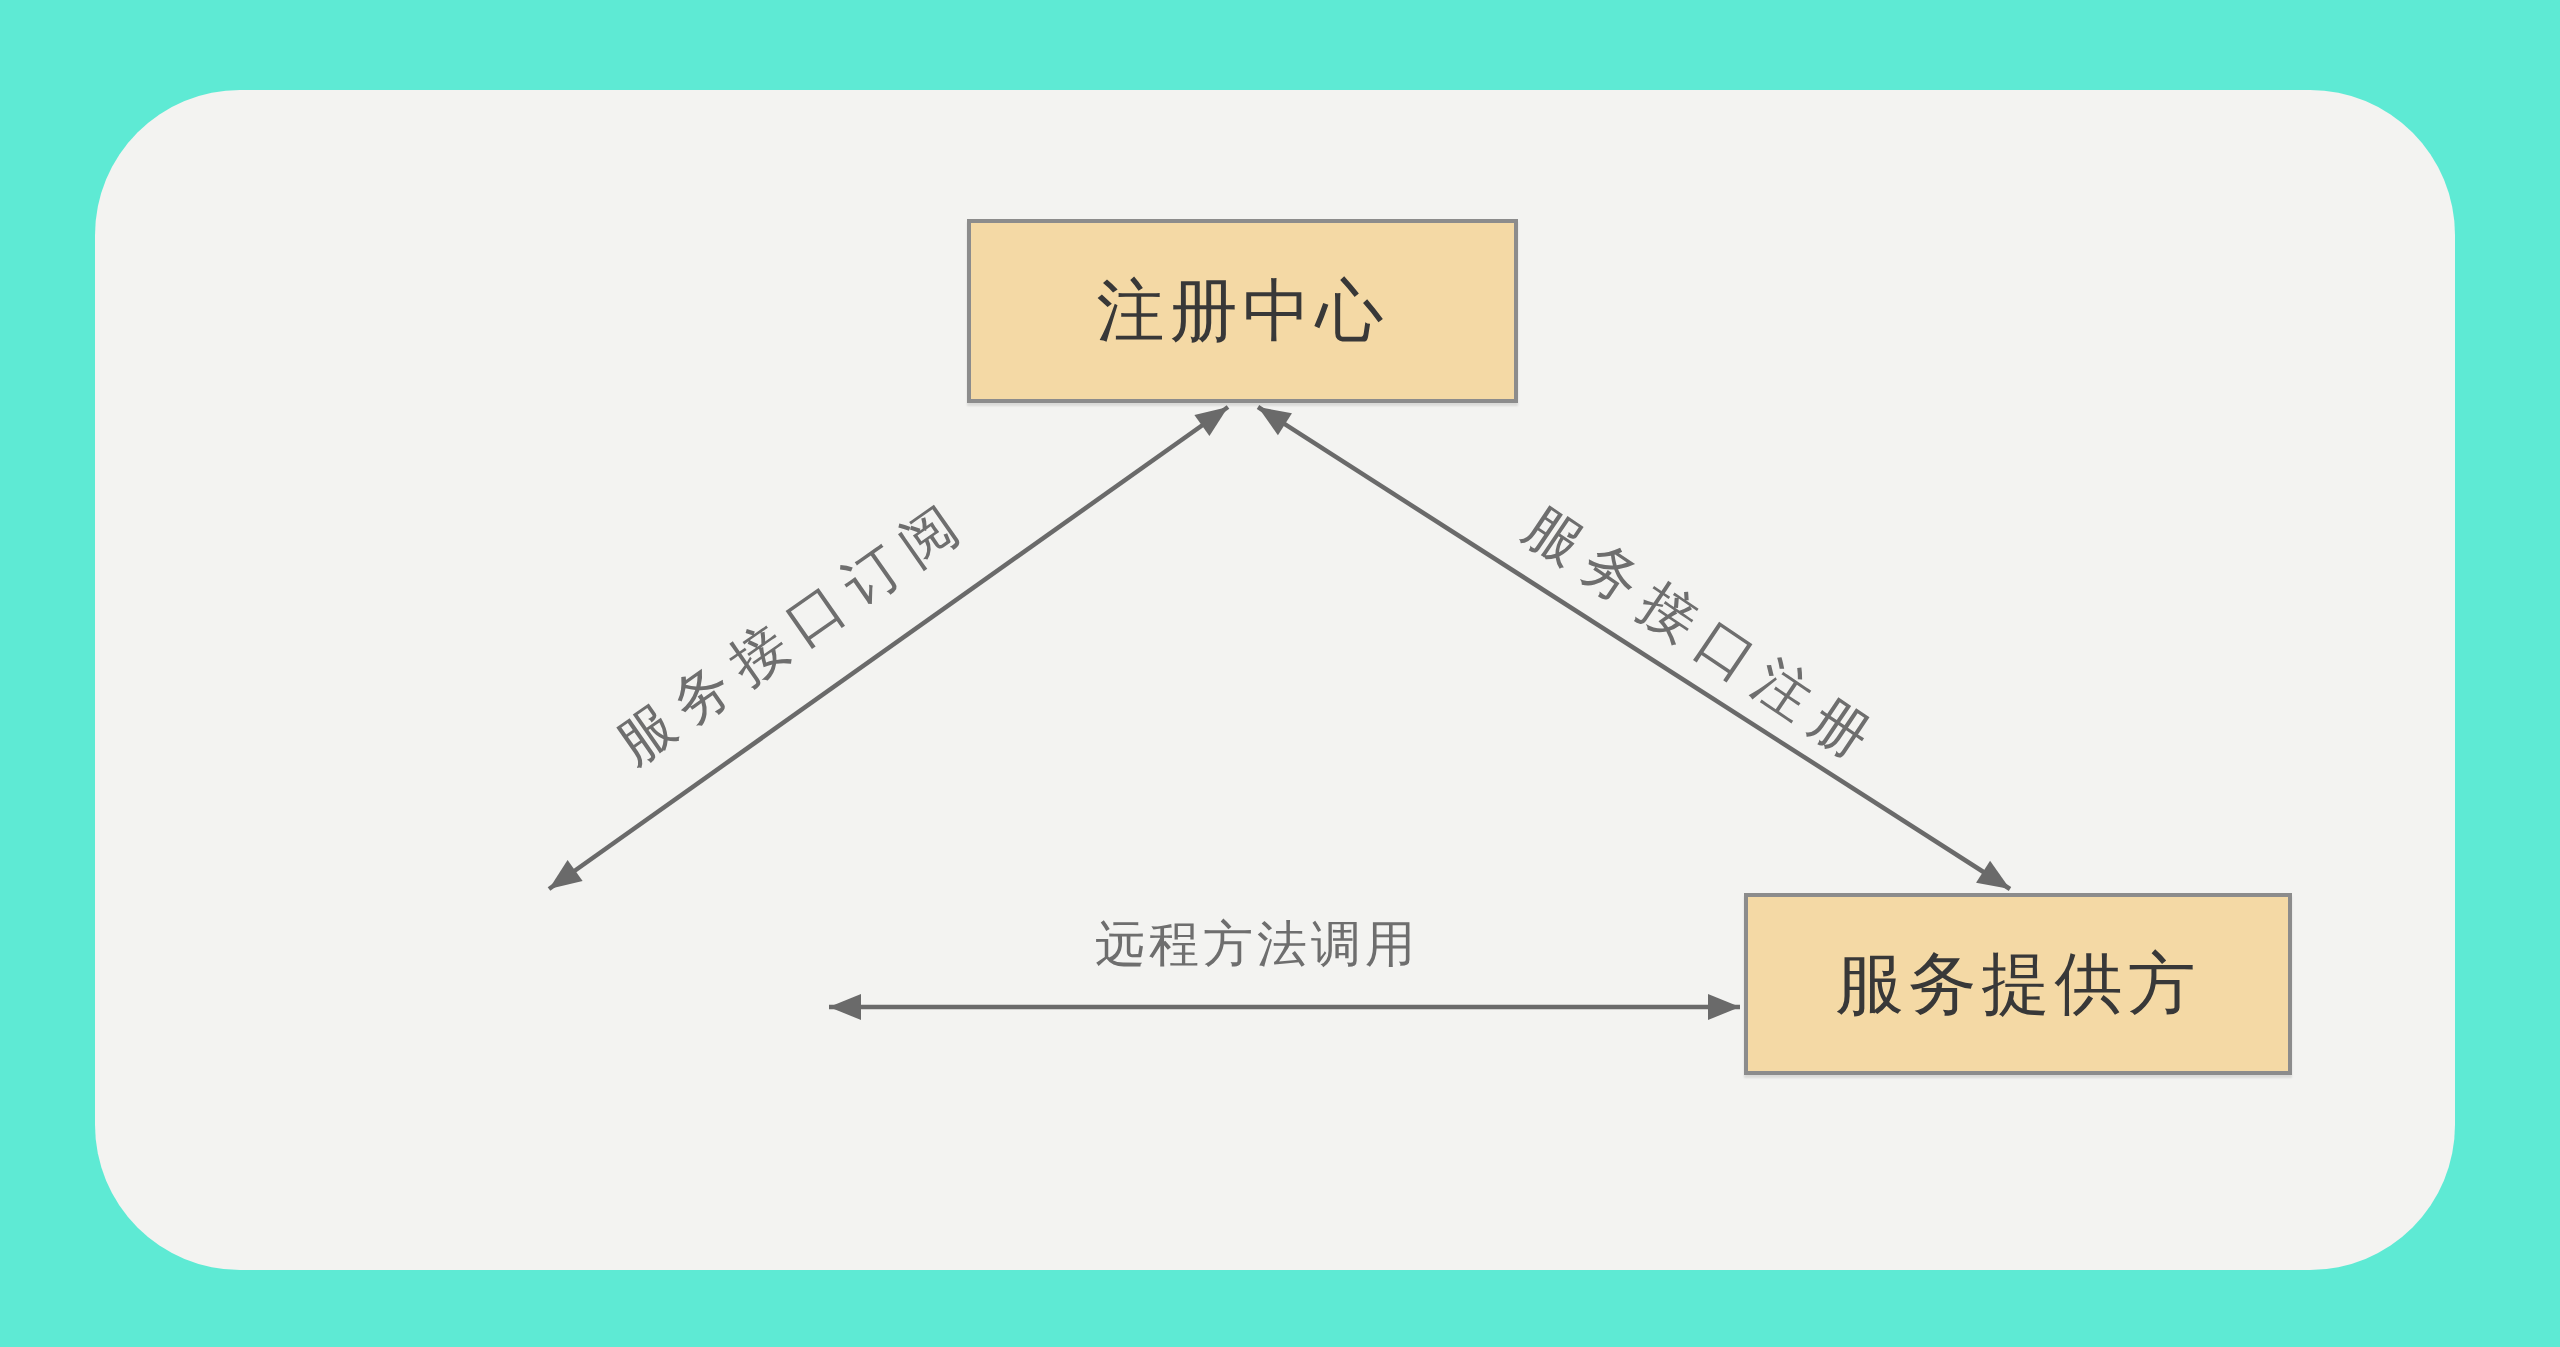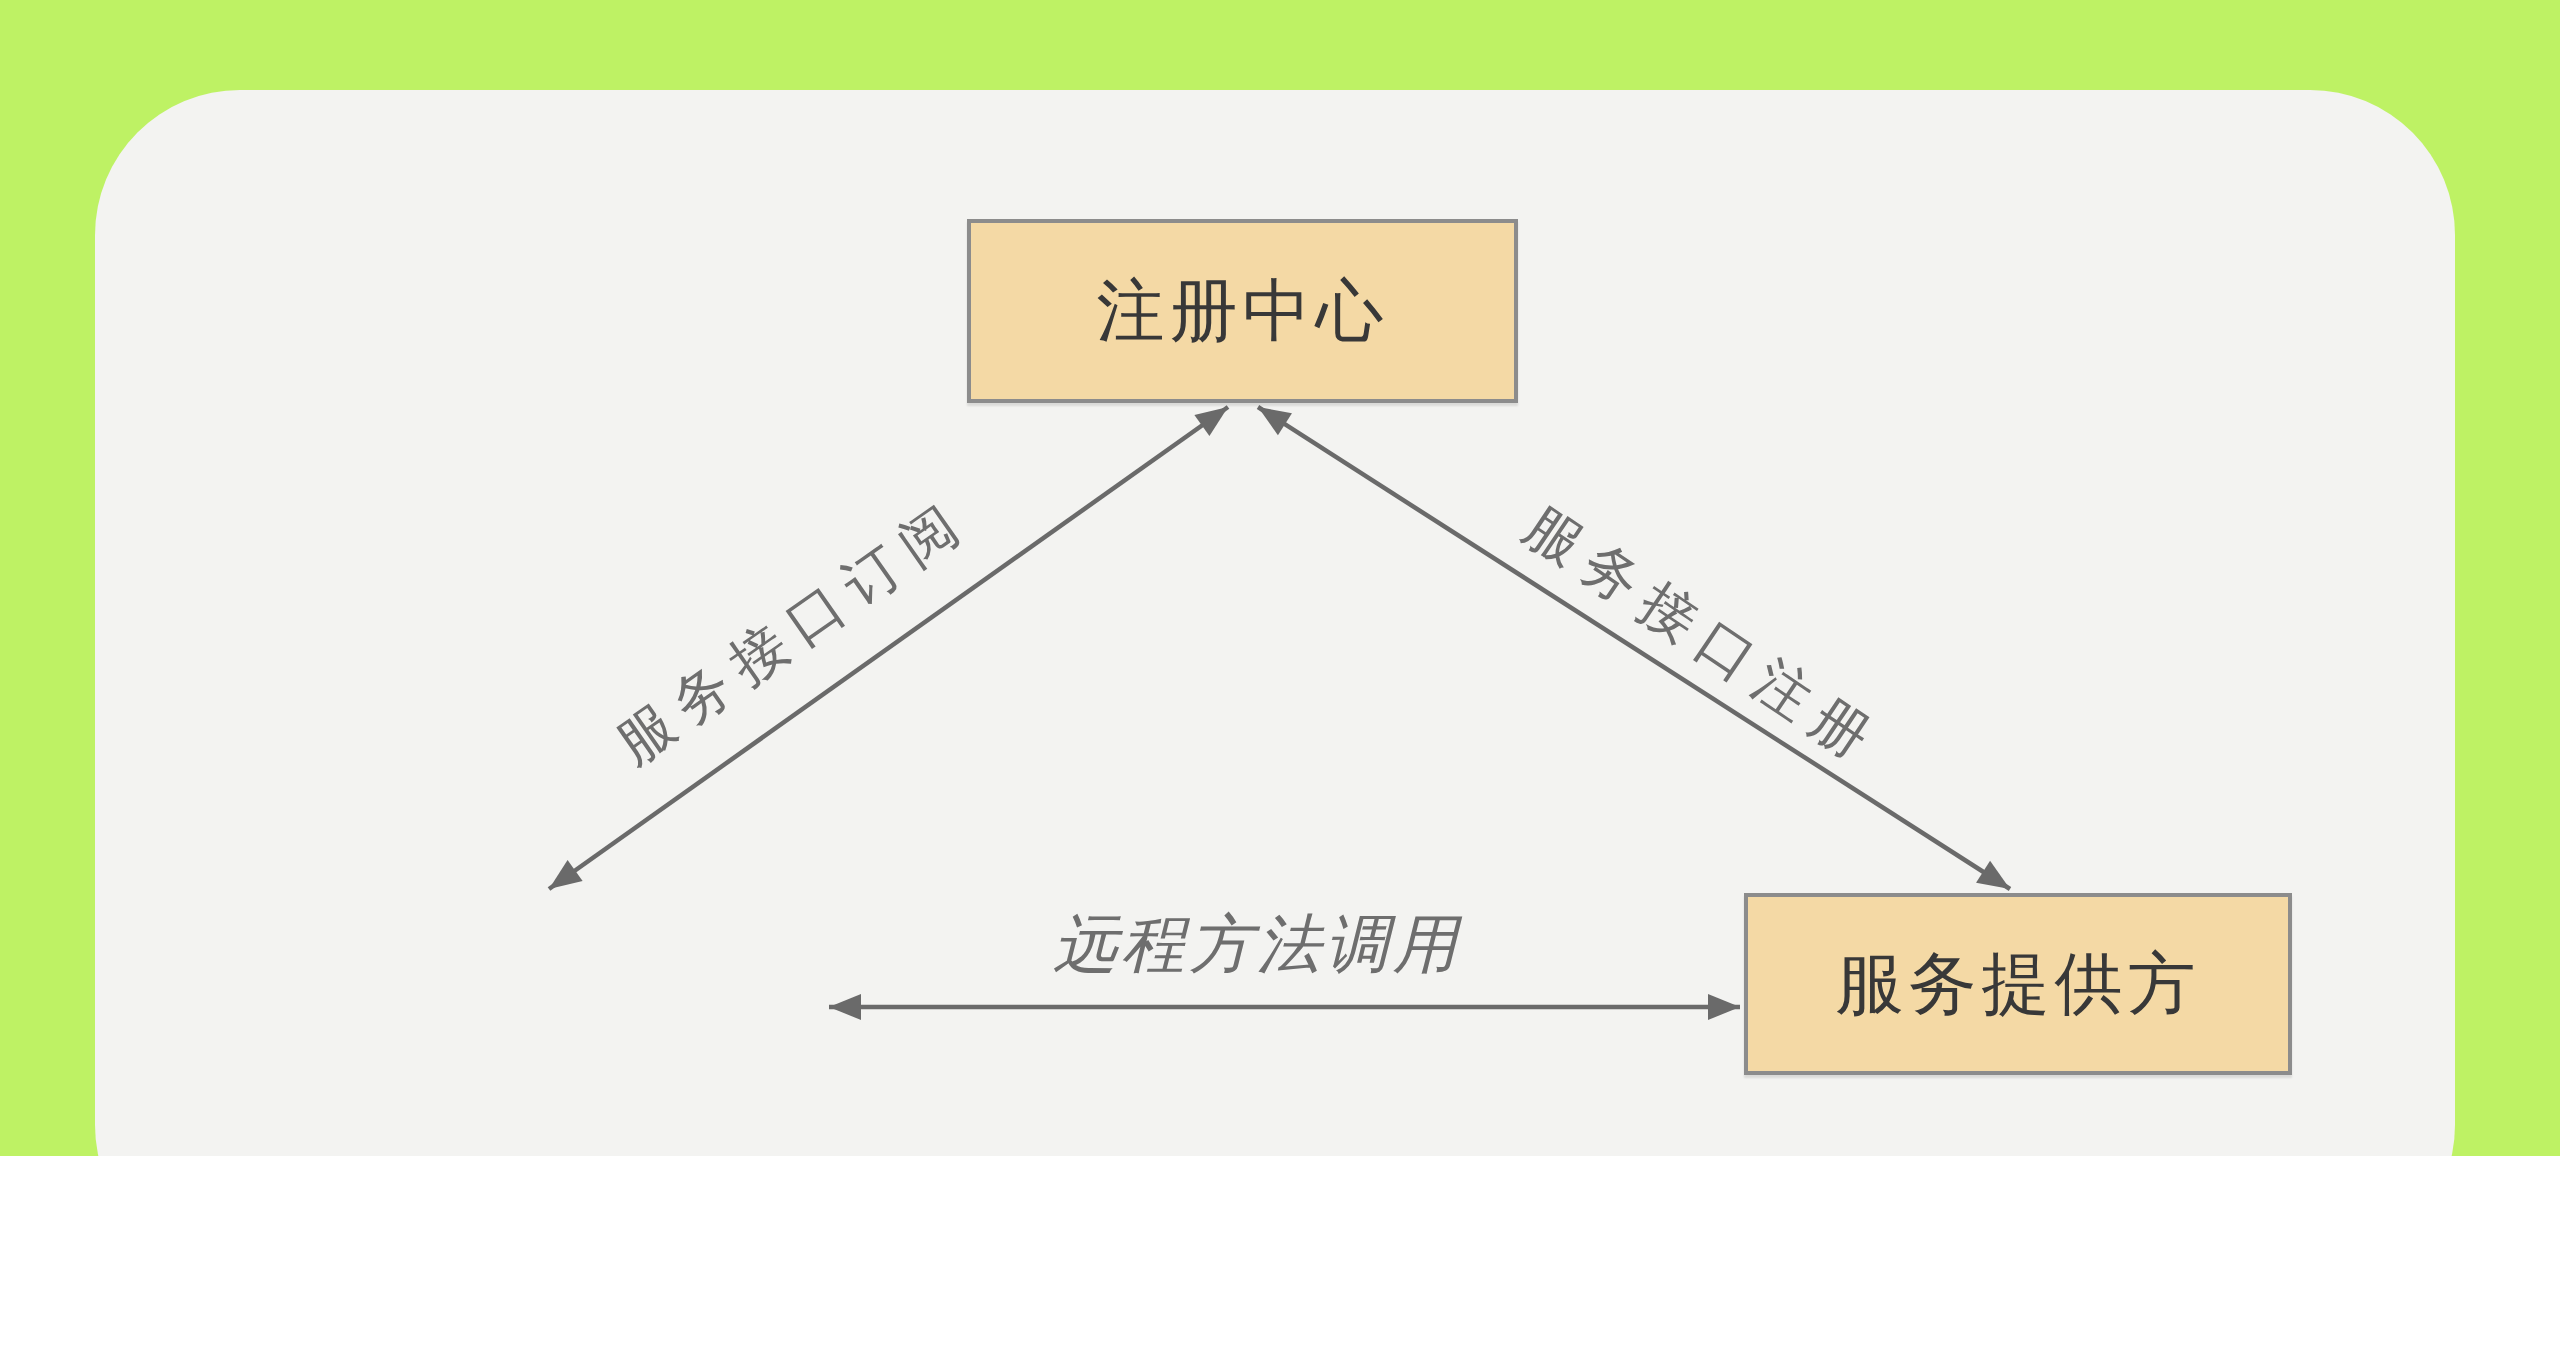--- a/index.html
+++ b/index.html
@@ -11,8 +11,8 @@
   .stage {
     position: relative;
     width: 2560px;
-    height: 1156px;
-    background: #bef264;
+    height: 1347px;
+    background: #5eead4;
     overflow: hidden;
   }
   .panel {

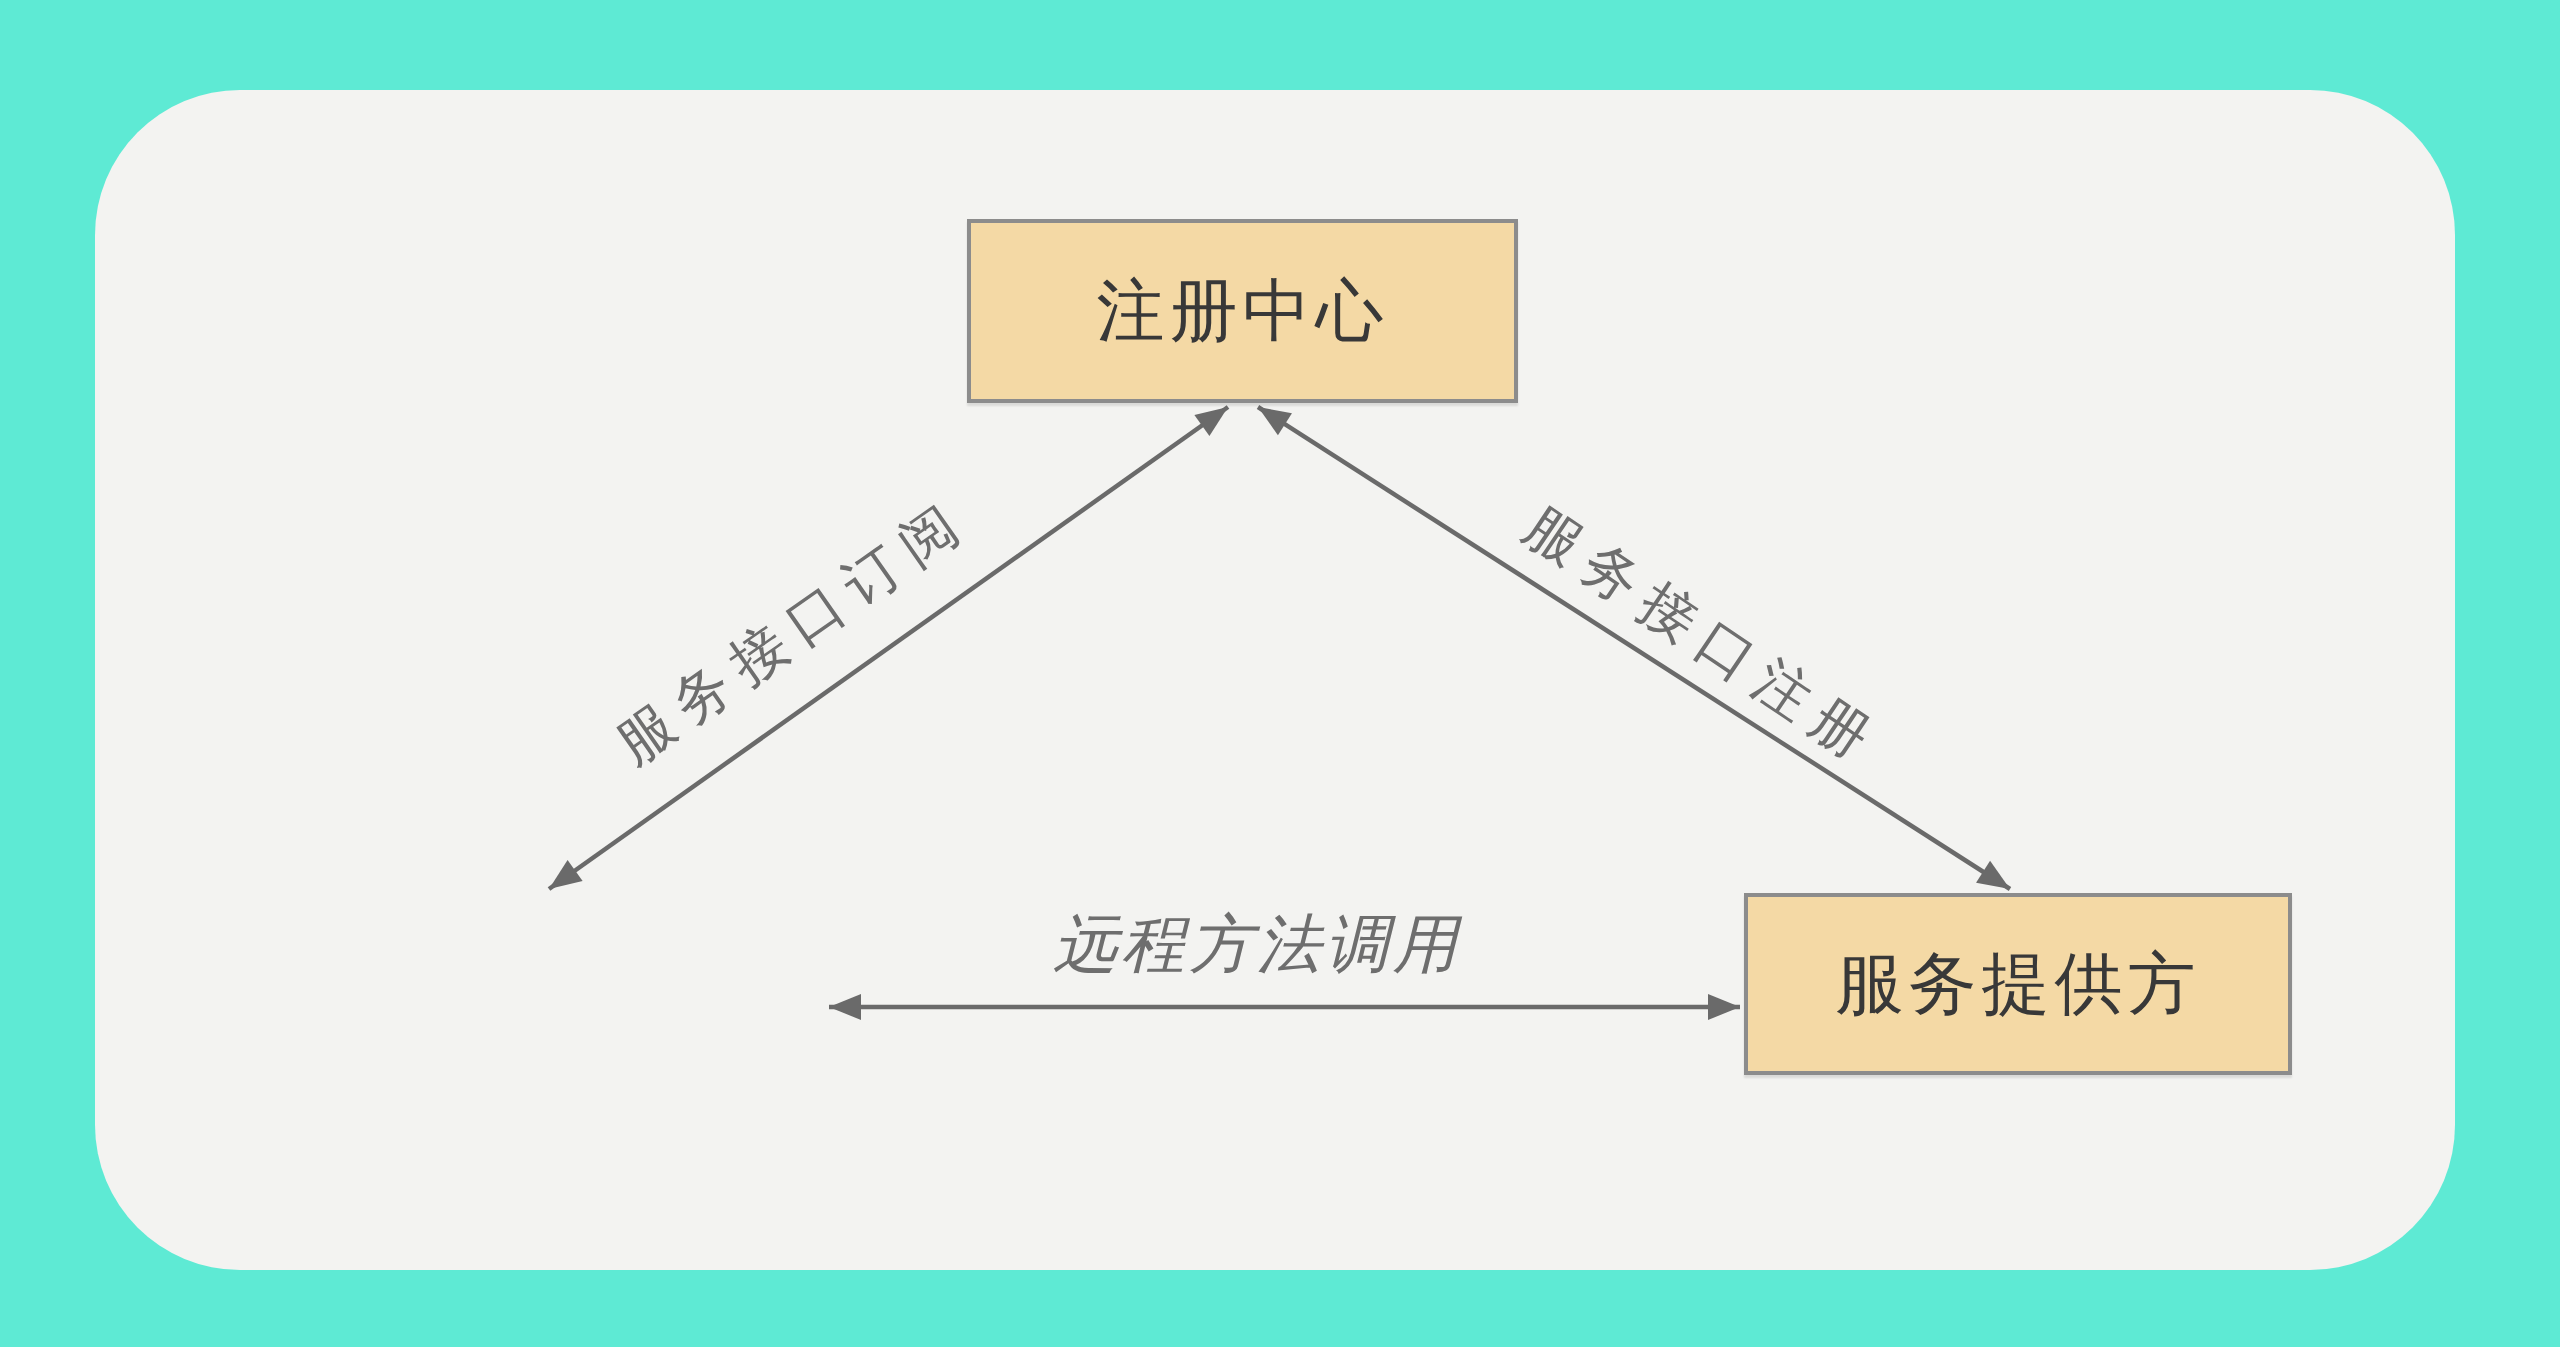--- a/index.html
+++ b/index.html
@@ -71,10 +71,9 @@
   .edge-label-invoke {
     left: 1257px;
     top: 944px;
-    font-size: 64px;
+    font-size: 50px;
     letter-spacing: 4px;
     transform: translate(-50%, -50%);
-    font-style: italic;
   }
 </style>
 </head>

